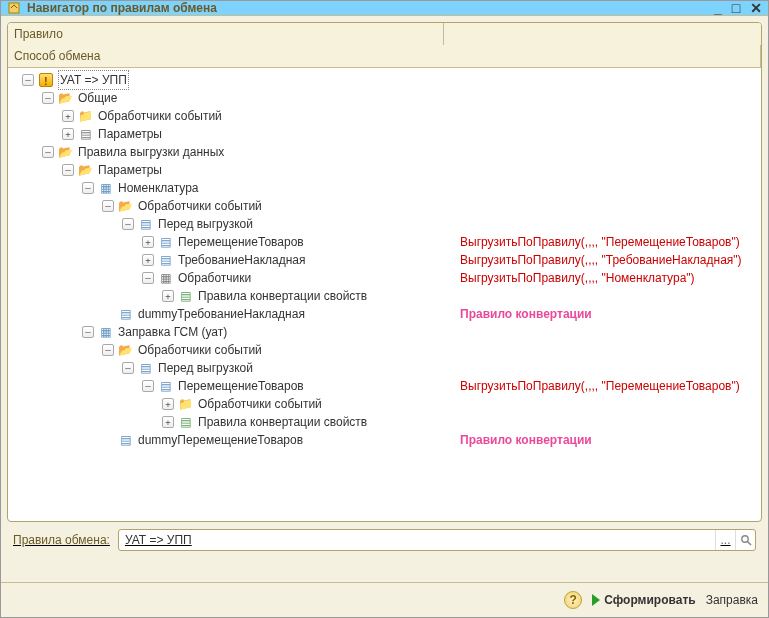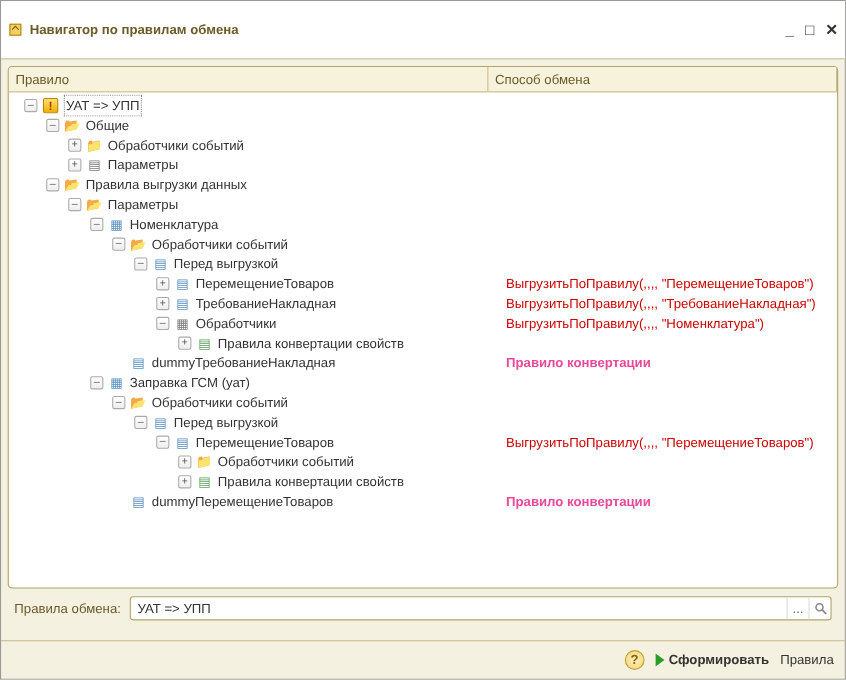--- a/index.html
+++ b/index.html
@@ -23,8 +23,8 @@
   .titlebar {
     display: flex;
     align-items: center;
-    padding: 19px 6px;
-    background: #ffffff;
+    padding: 0 6px;
+    background: #7dd3fc;
     border-bottom: 1px solid #c9bc8e;
   }
   .titlebar .icon { margin-right: 6px; }

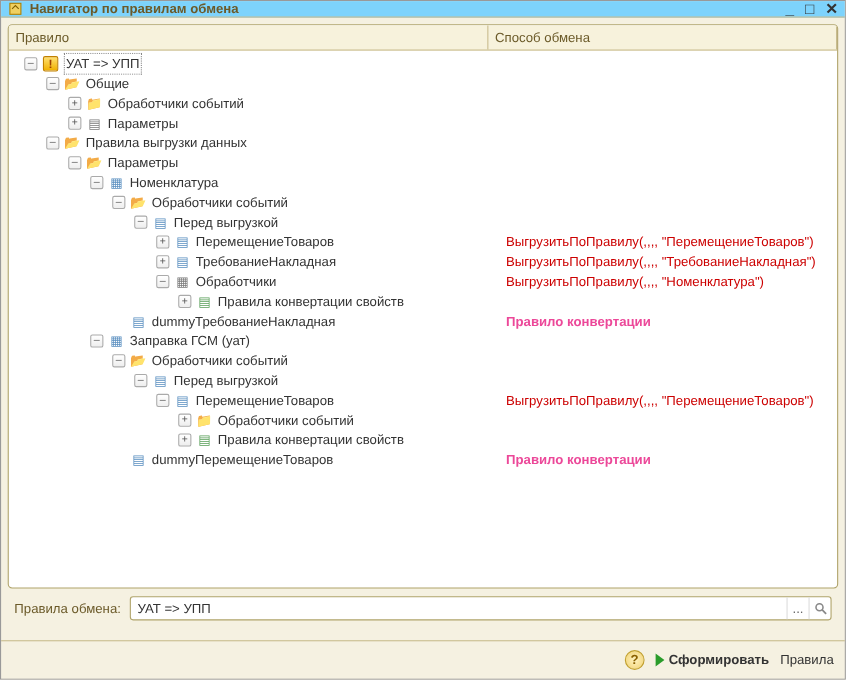--- a/index.html
+++ b/index.html
@@ -52,6 +52,7 @@
     border-bottom: 1px solid #c9bc8e;
     color: #6b5a29;
     font-size: 12px;
+    flex-direction: column;
   }
   .tree-header .col {
     padding: 4px 6px;

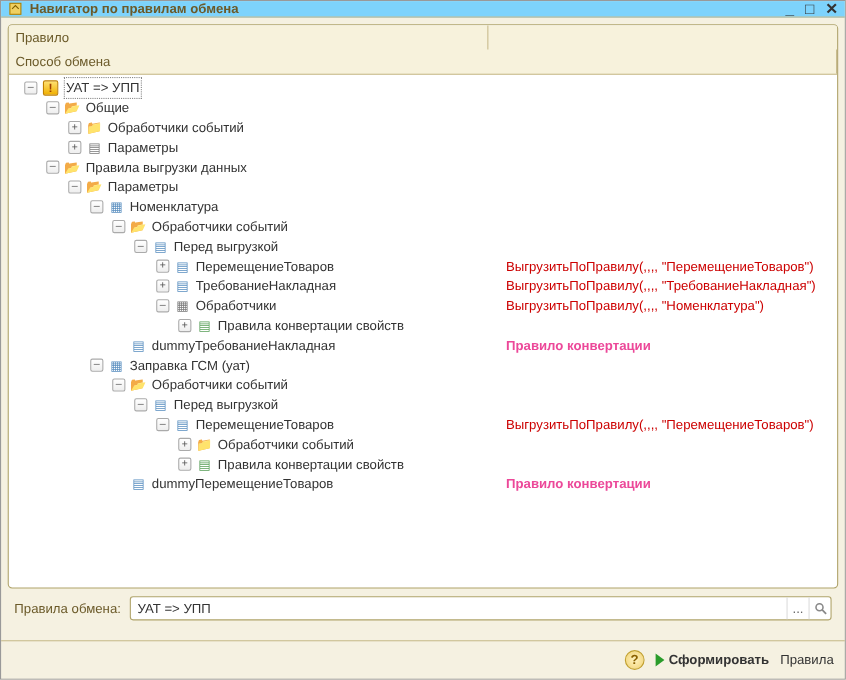--- a/index.html
+++ b/index.html
@@ -125,8 +125,9 @@
   .footer-row {
     display: flex;
     align-items: center;
-    margin: 7px 6px 4px 6px;
+    margin: 7px 6px 17px 6px;
     gap: 8px;
+    text-decoration: underline;
   }
   .footer-label { color: #6b5a29; }
   .combo {

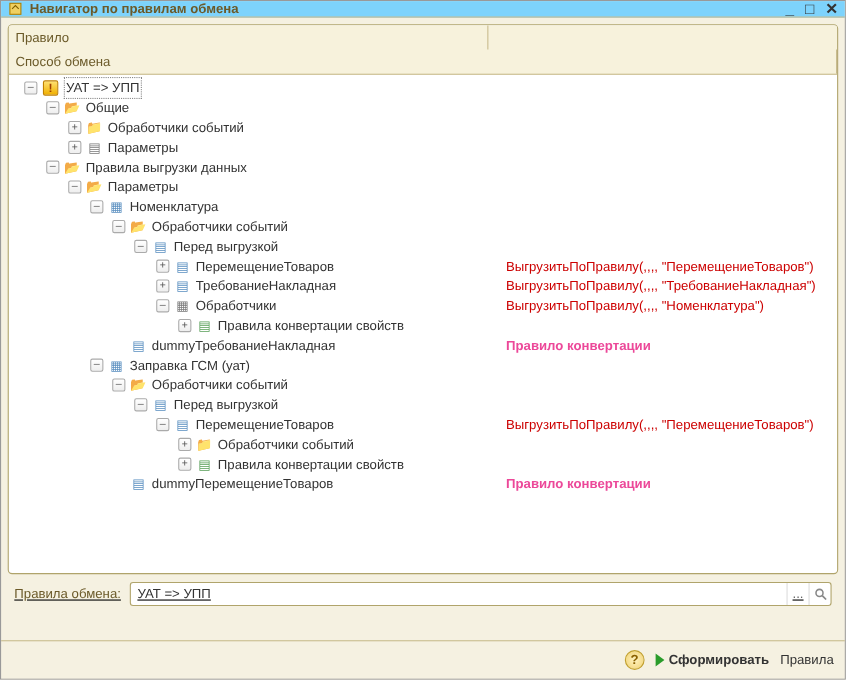--- a/index.html
+++ b/index.html
@@ -413,7 +413,7 @@
       <span class="tri"></span>
       <span>Сформировать</span>
     </span>
-    <span class="close-link">Правила</span>
+    <span class="close-link">Заправка</span>
   </div>
 </div>
 

